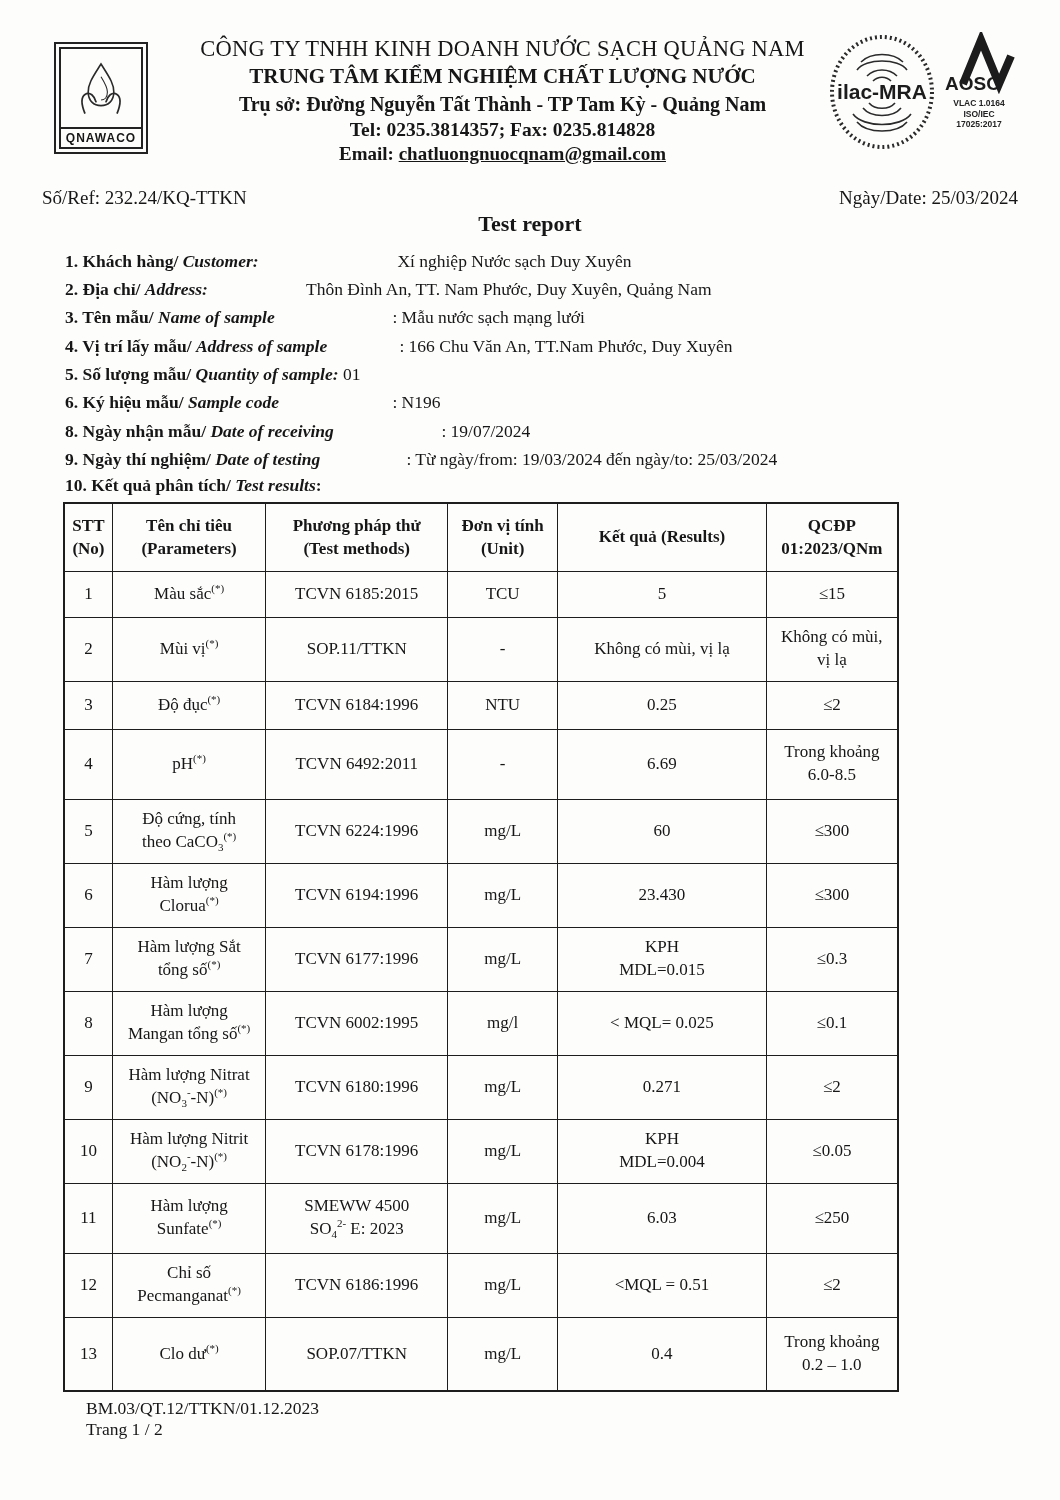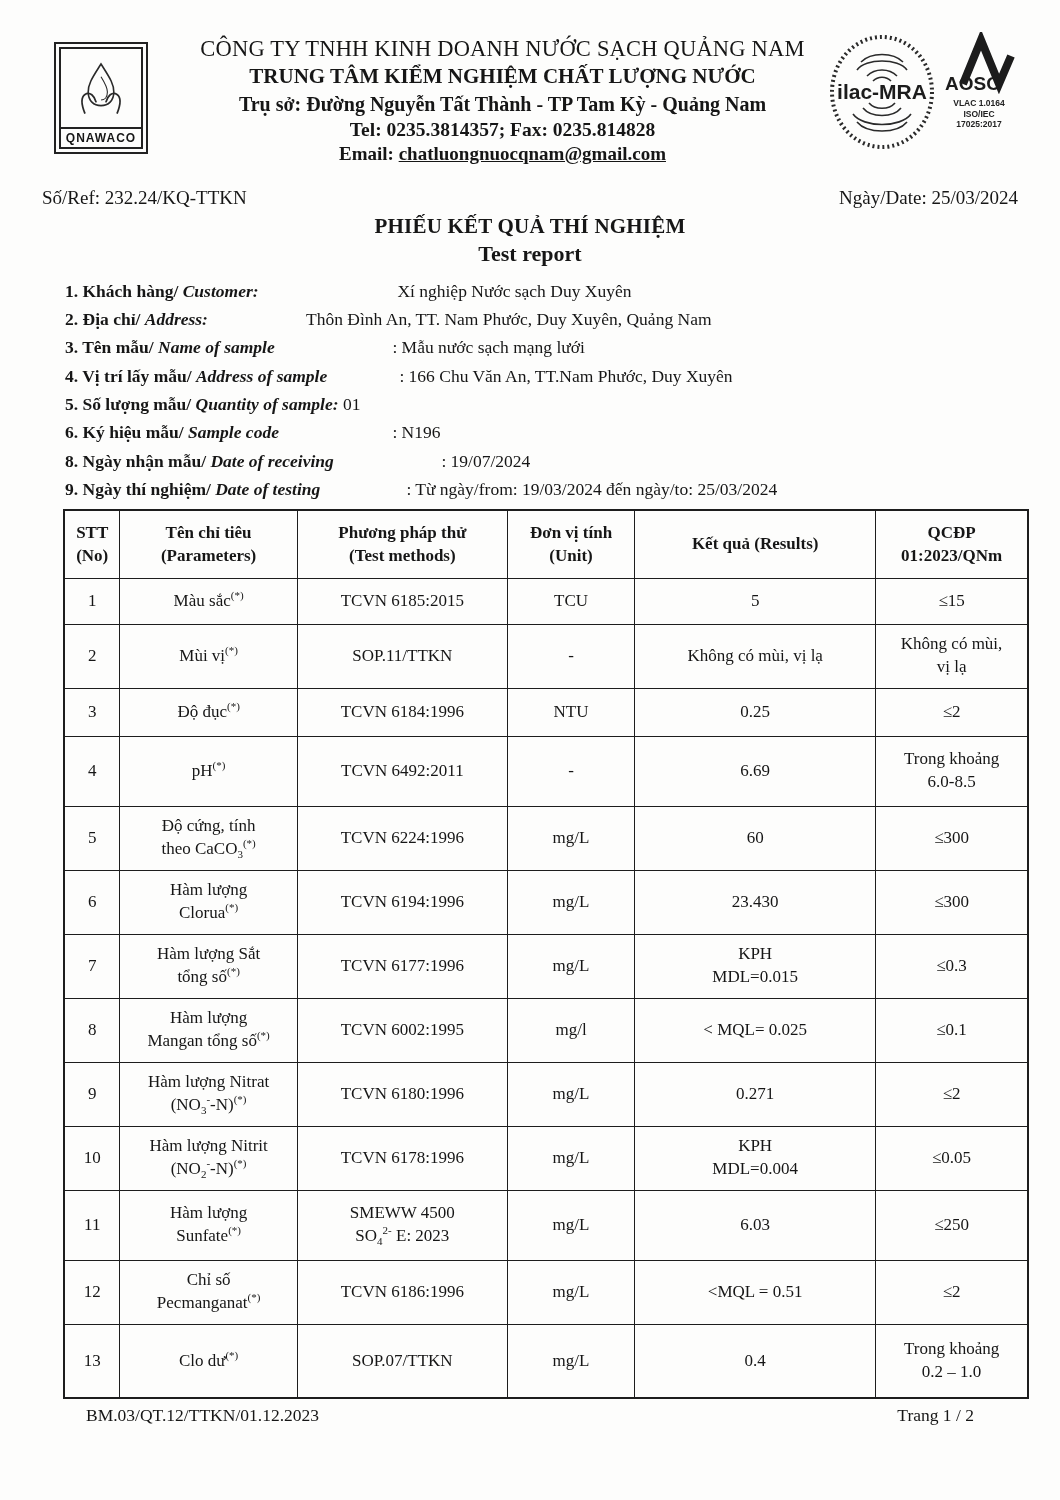--- a/index.html
+++ b/index.html
@@ -149,7 +149,6 @@
     <span>Ngày/Date: 25/03/2024</span>
   </div>
 
-  <div class="doc-title">PHIẾU KẾT QUẢ THÍ NGHIỆM</div>
   <div class="doc-subtitle">Test report</div>
 
   <section class="info" id="info-list">

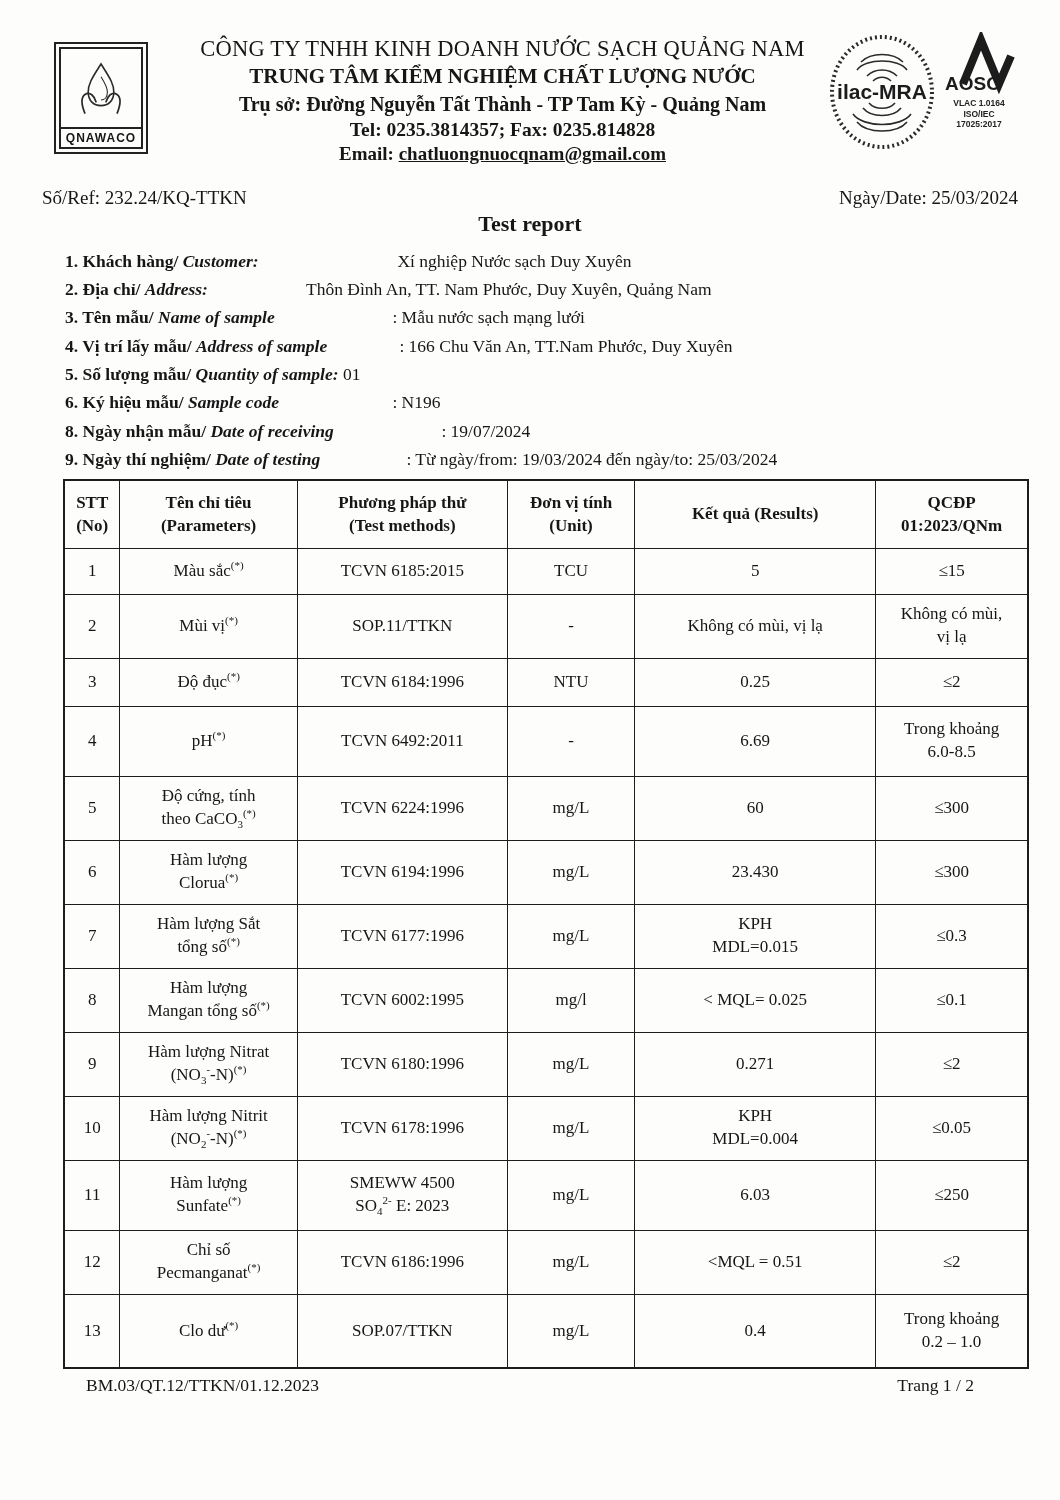--- a/index.html
+++ b/index.html
@@ -162,6 +162,7 @@
       <div class="info-row r9"><span class="lbl"><span>9. Ngày thí nghiệm/ </span><em>Date of testing</em></span><span class="val"> : Từ ngày/from: 19/03/2024  đến ngày/to: 25/03/2024</span></div>
     </section>
 
+  <div class="section-label"><span>10. Kết quả phân tích/</span> <em>Test results</em><span>:</span></div>
 
   <table class="results">
     <colgroup>

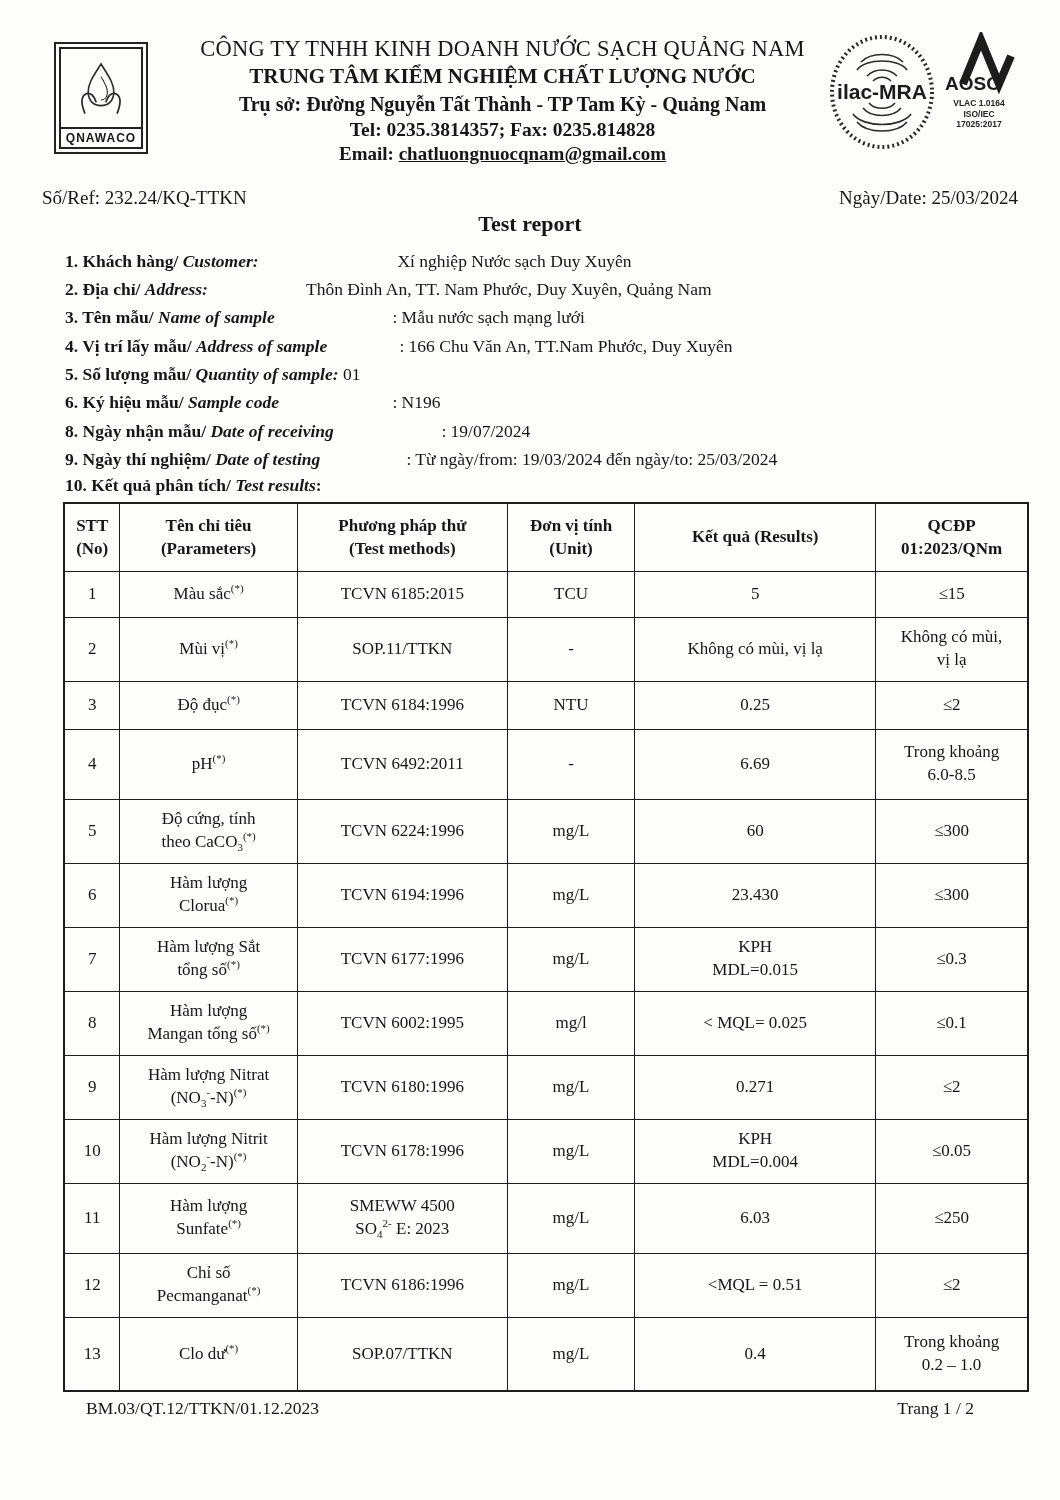--- a/index.html
+++ b/index.html
@@ -61,7 +61,7 @@
   
   table.results {
     border-collapse:collapse; table-layout:fixed;
-    width:966px; margin:6px 0 0 21px;
+    width:836px; margin:6px 0 0 21px;
     font-size:17px;
   }
   table.results th, table.results td {

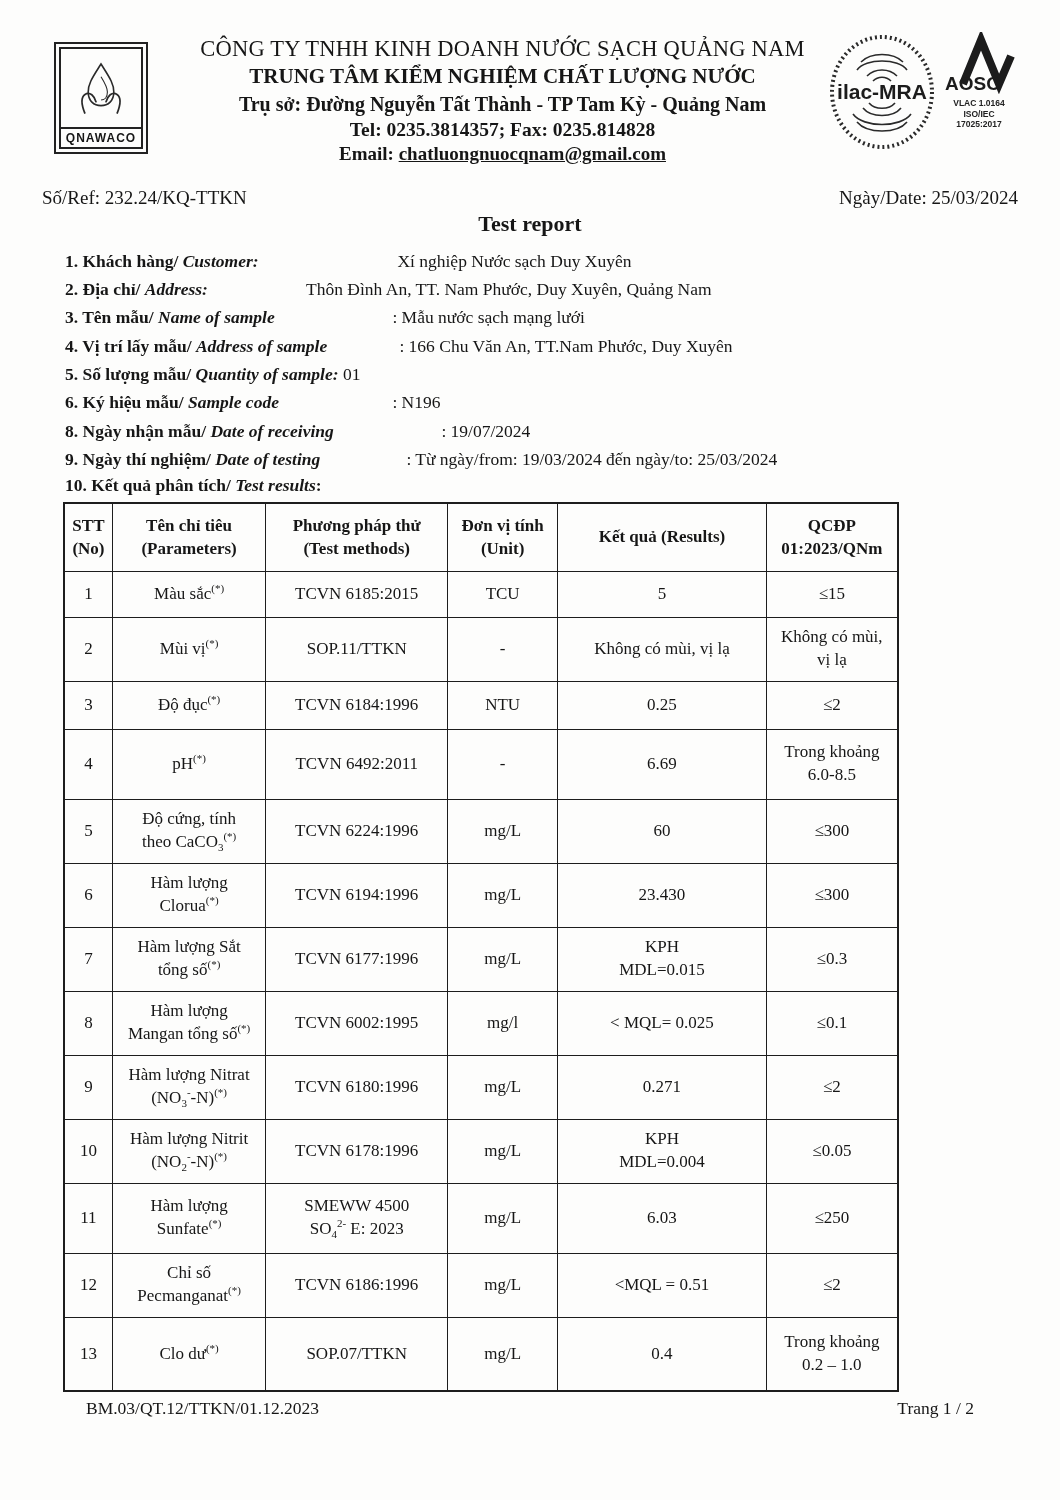--- a/index.html
+++ b/index.html
@@ -80,7 +80,7 @@
   sup,sub { font-size:11px; line-height:0; }
 
   
-  .doc-footer { display:flex; justify-content:space-between; font-size:17.5px; margin:6px 44px 0 44px; }
+  .doc-footer { display:flex; justify-content:space-between; font-size:17.5px; margin:6px 44px 0 44px;flex-direction:column; }
 </style>
 </head>
 <body>

